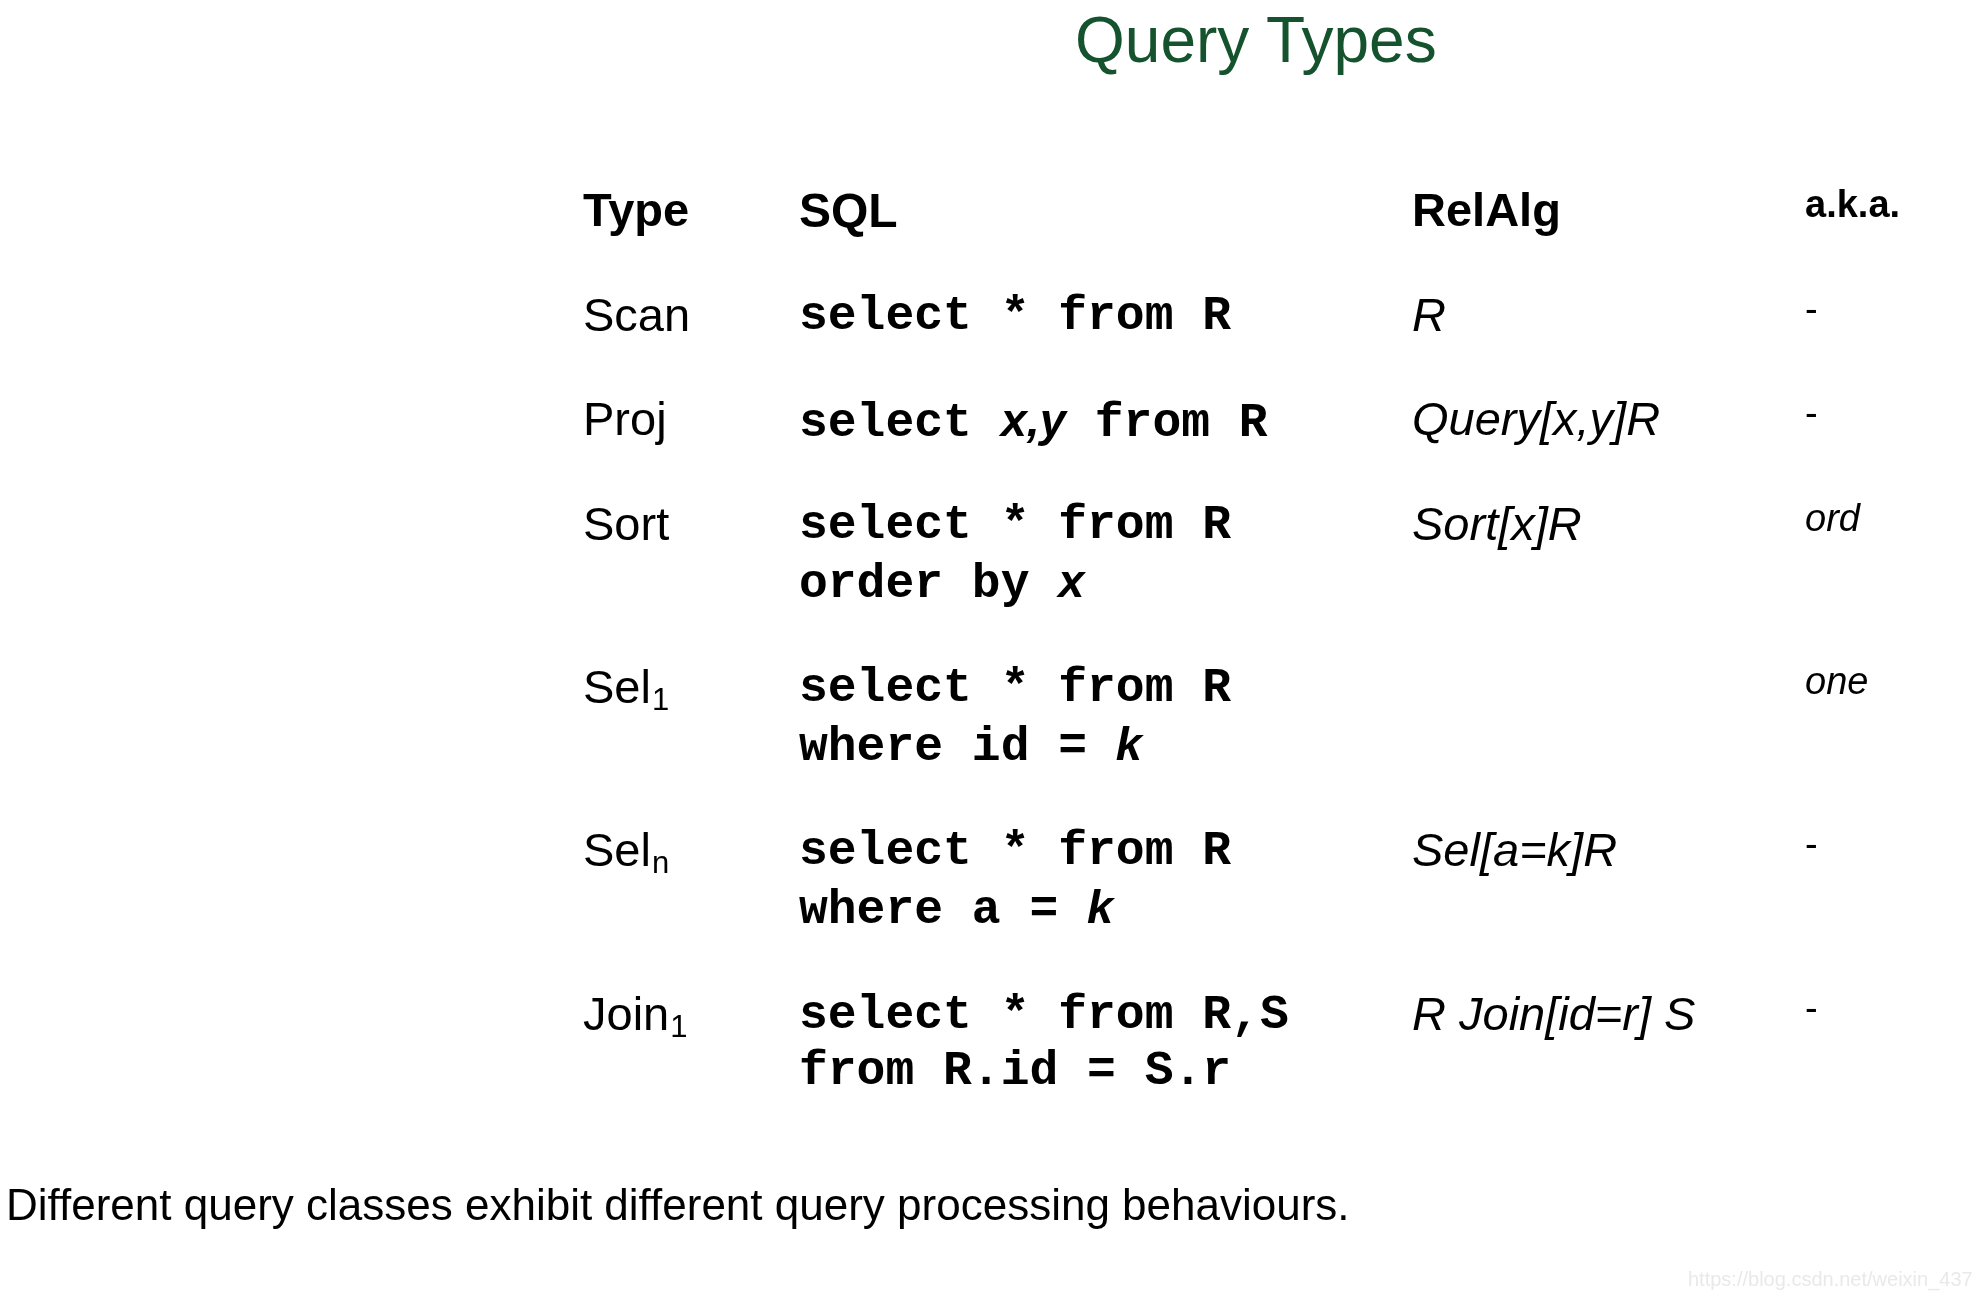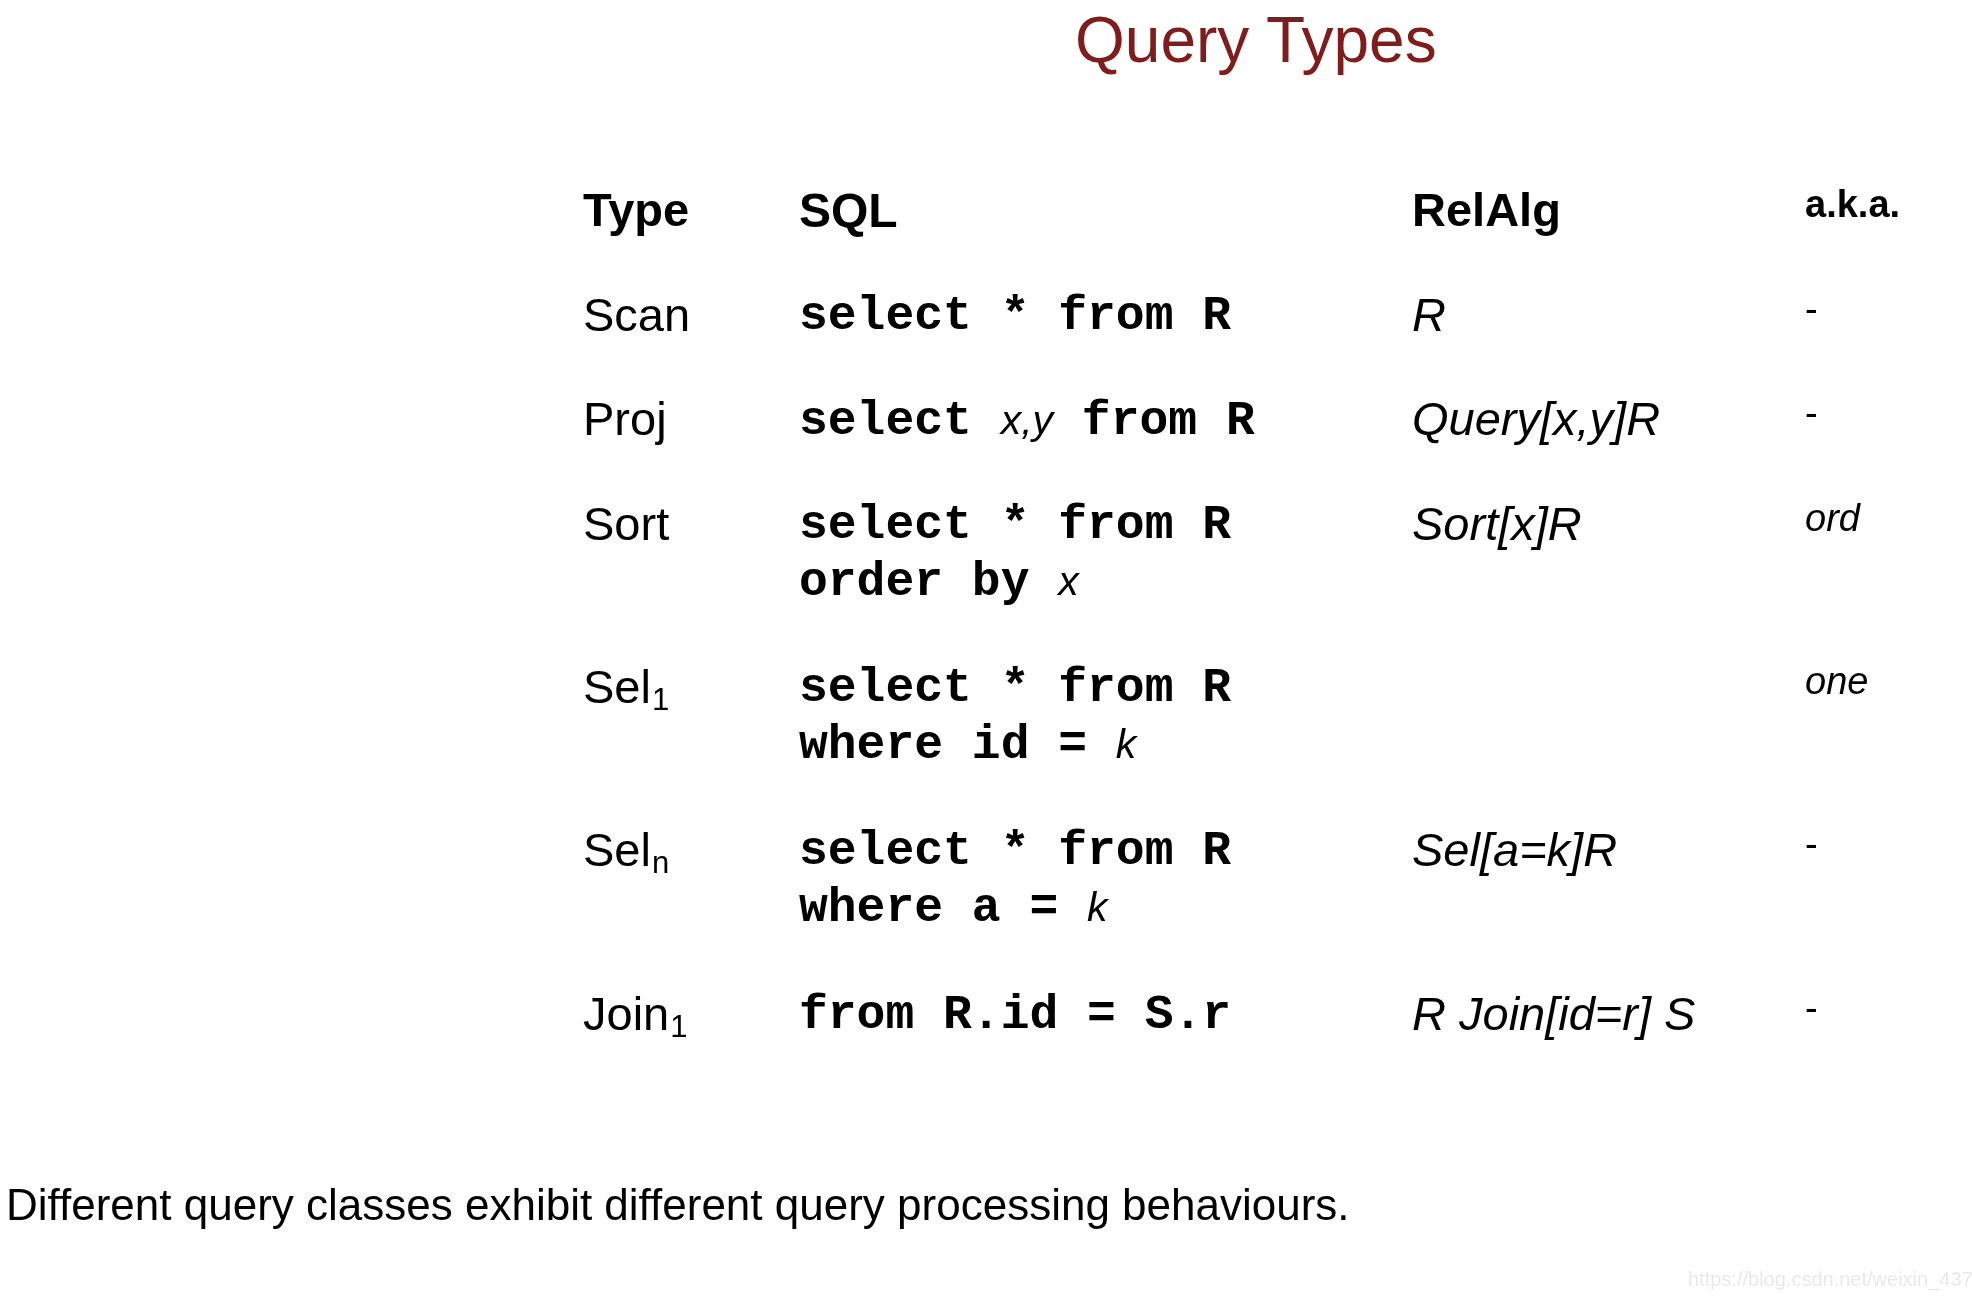--- a/index.html
+++ b/index.html
@@ -74,7 +74,7 @@
 
 <div class="page" style="color: rgb(0, 0, 0);">
 
-  <h1 class="title" style="color: #7f1d1d;">Query Types</h1>
+  <h1 class="title" style="color: #14532d;">Query Types</h1>
 
   <div class="table-area">
     <div class="trow hrow">

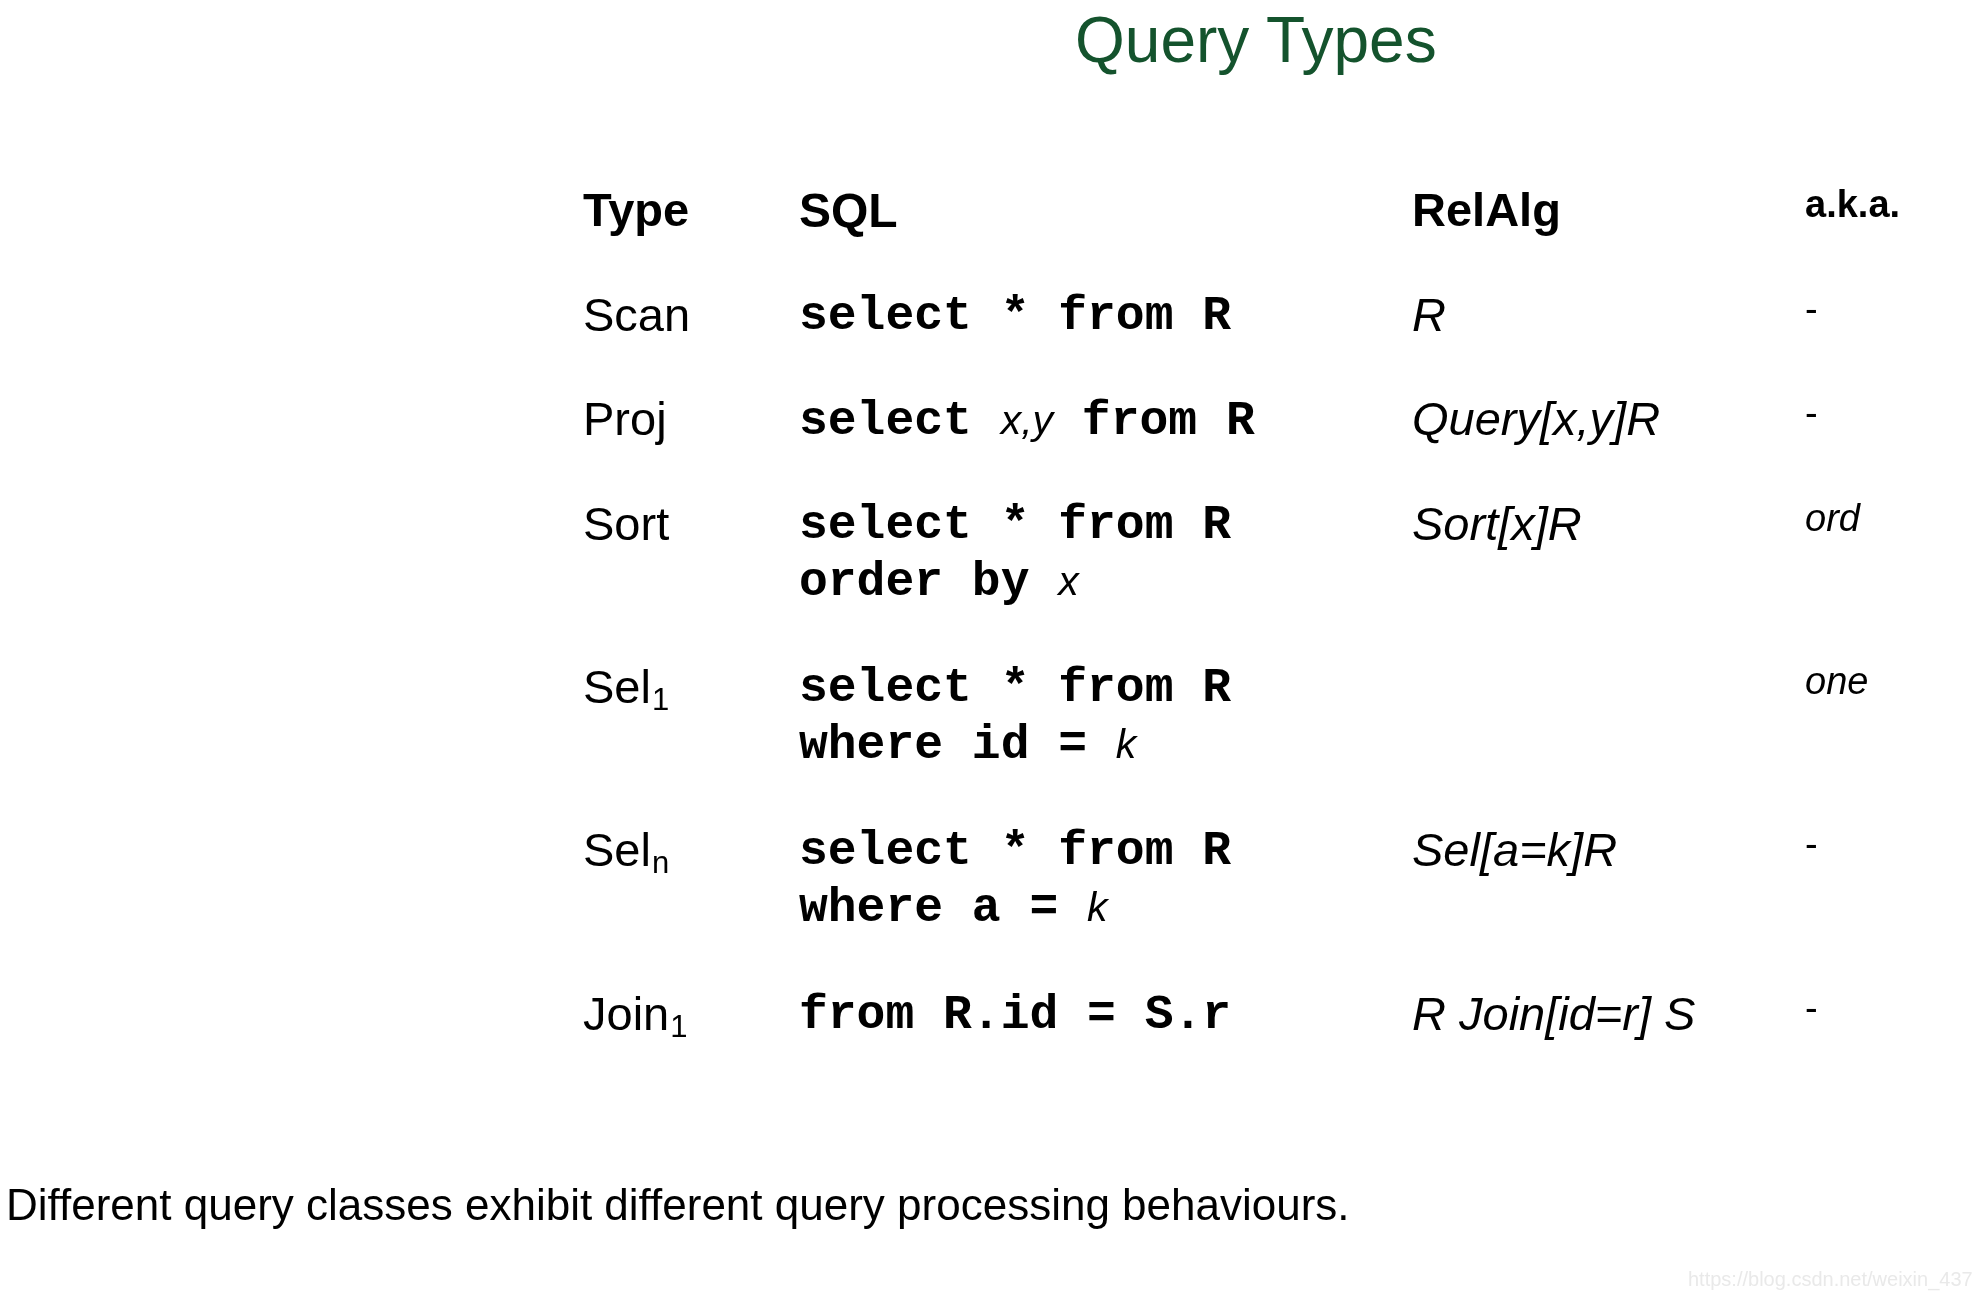--- a/index.html
+++ b/index.html
@@ -41,8 +41,8 @@
   .seg-var {
     font-family: "Liberation Sans", sans-serif;
     font-style: italic;
-    font-weight: 400;
-    font-size: 41px;
+    font-weight: 700;
+    font-size: 47px;
   }
   .cell.relalg-cell { font-style: italic; }
   .cell.aka-cell.is-italic { font-style: italic; }

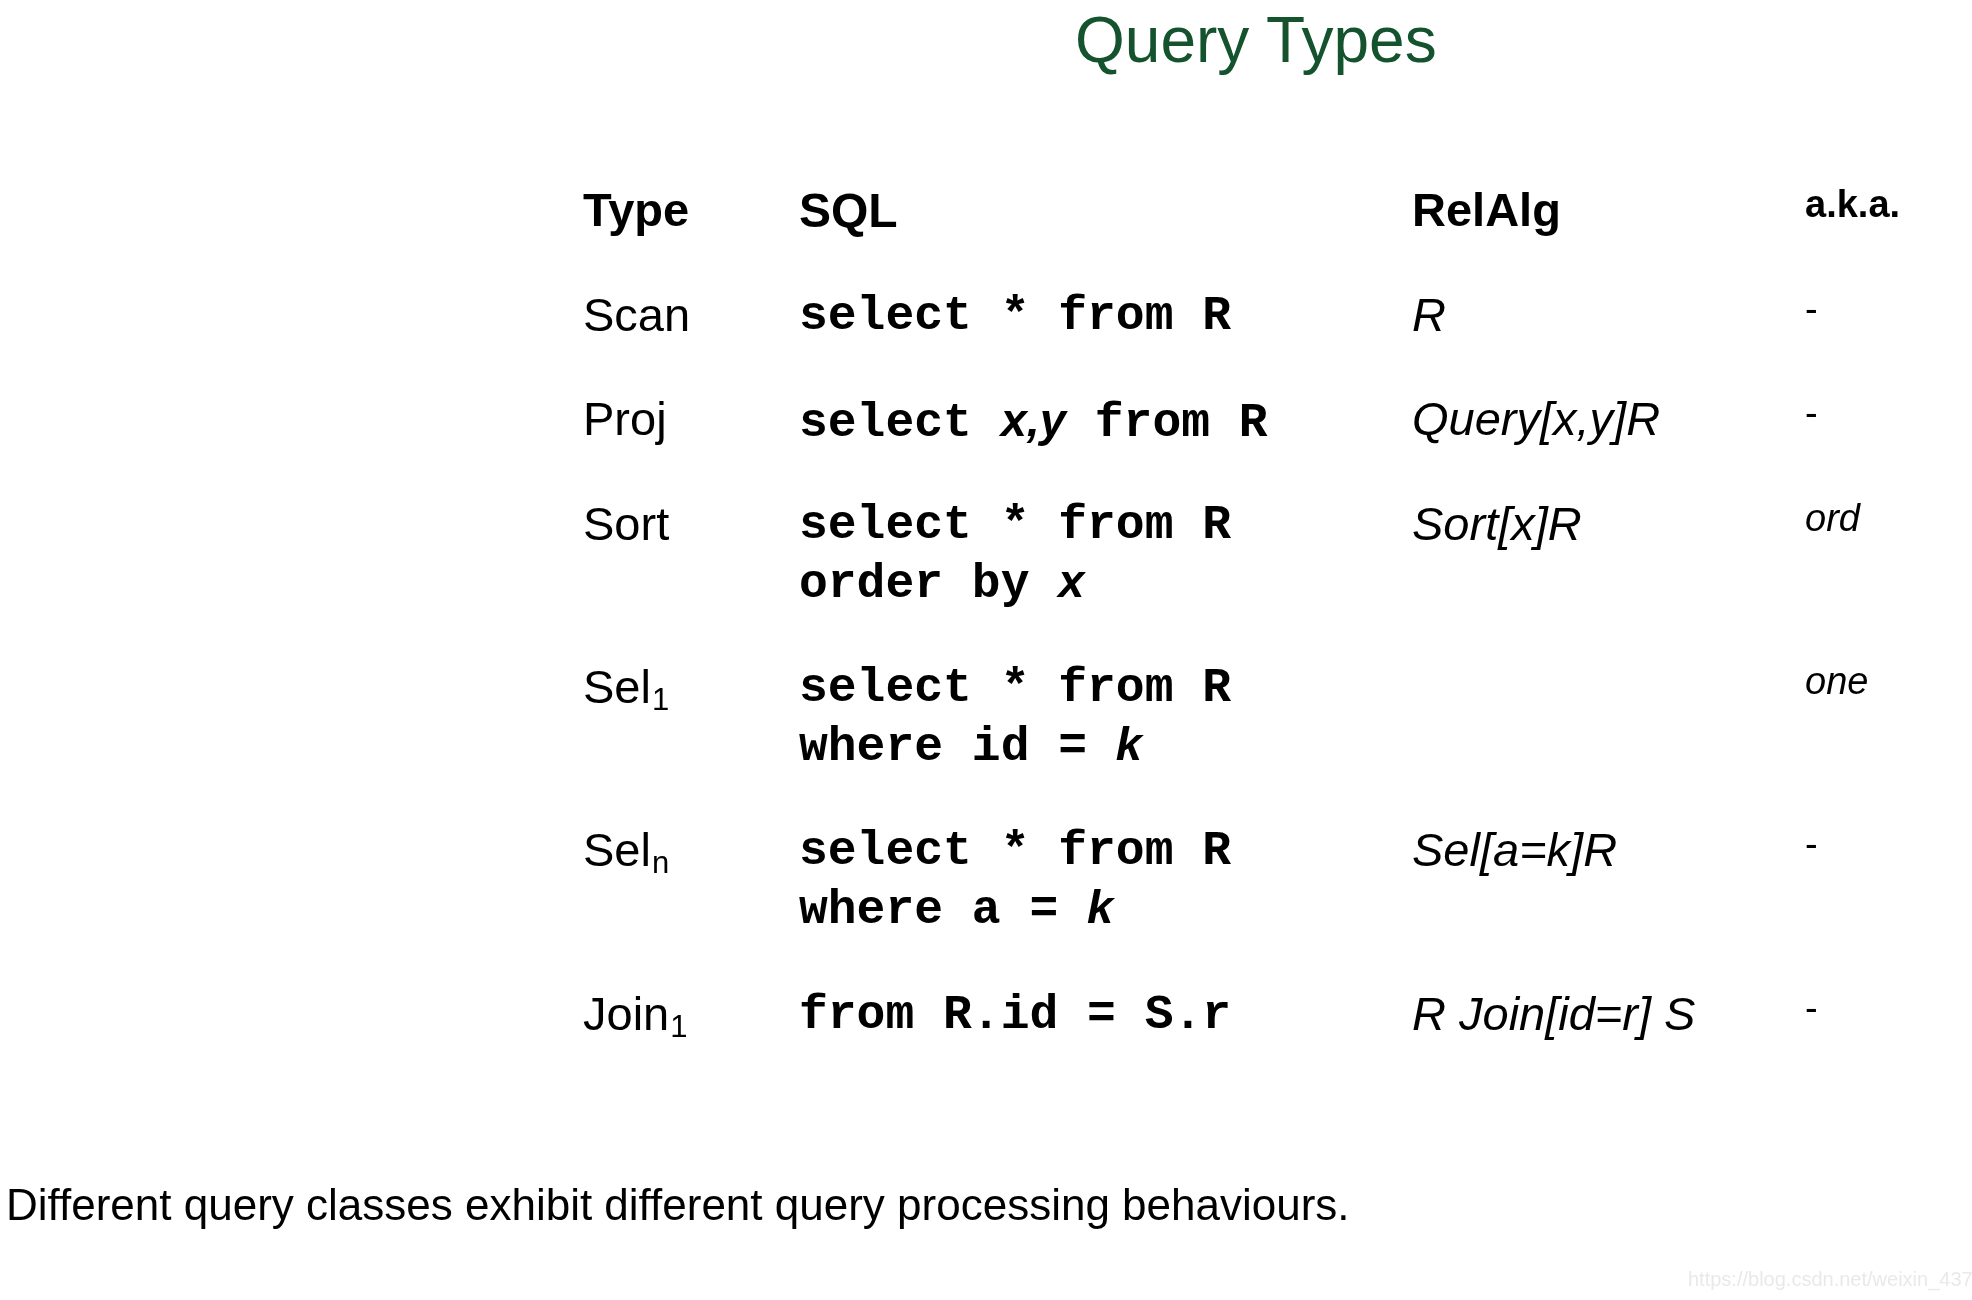--- a/index.html
+++ b/index.html
@@ -129,6 +129,7 @@
         <div class="trow" style="top: 987px;">
           <span class="cell col-type">Join<span class="type-sub">1</span></span>
           <span class="cell col-sql sql-cell">
+            <span class="sql-line"><span class="seg-code">select * from R,S</span></span>
             <span class="sql-line"><span class="seg-code">from R.id = S.r</span></span>
           </span>
           <span class="cell col-relalg relalg-cell">R Join[id=r] S</span>

